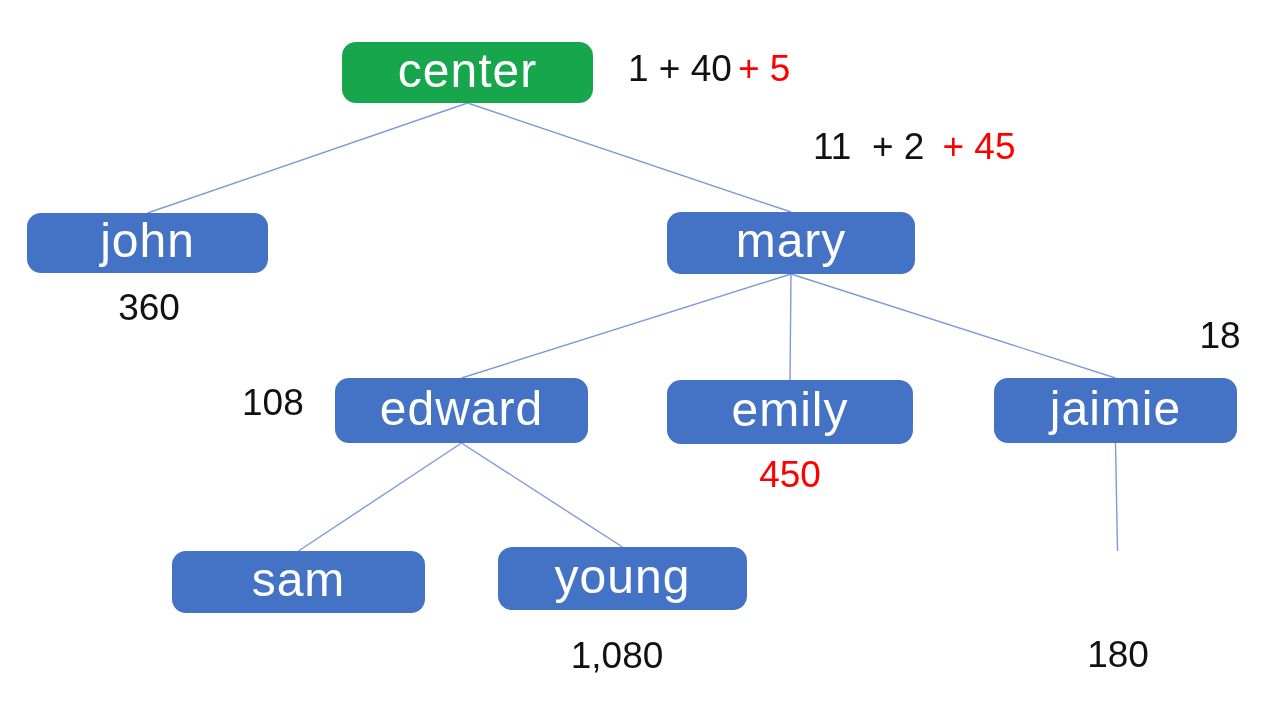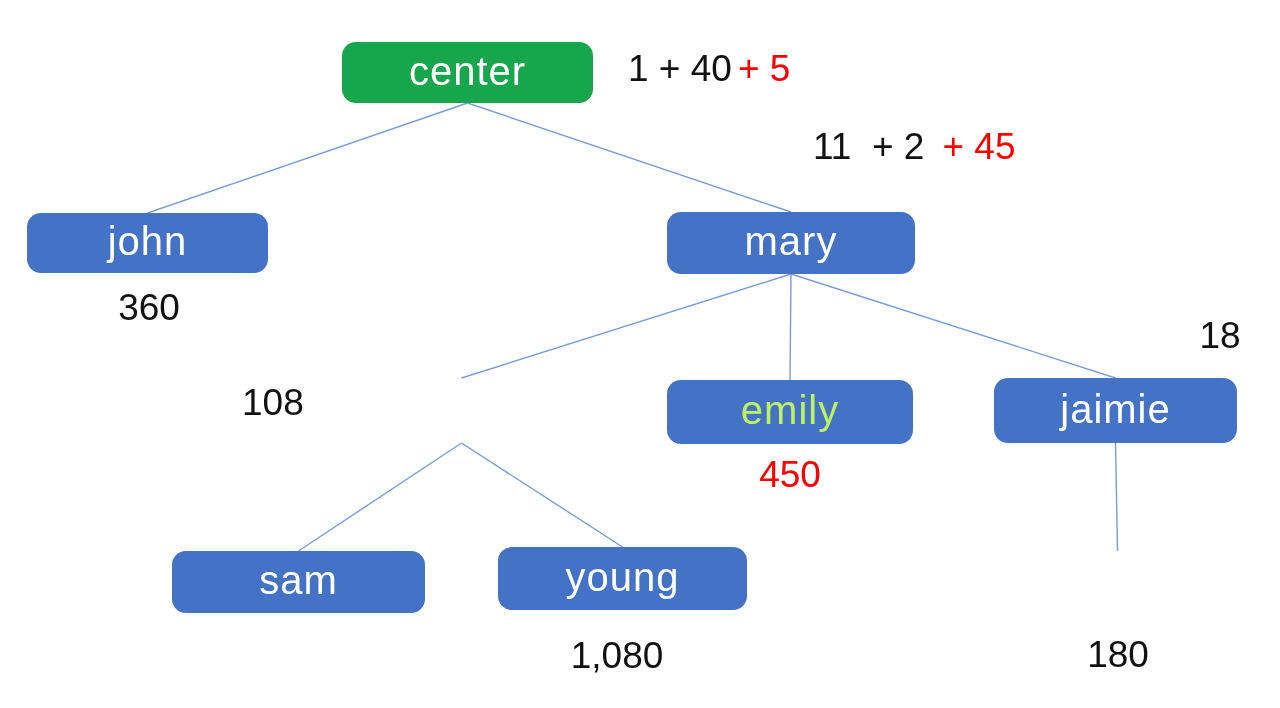--- a/index.html
+++ b/index.html
@@ -32,7 +32,7 @@
   }
   .node-label {
     color: #ffffff;
-    font-size: 40px;
+    font-size: 48px;
     letter-spacing: 1px;
     line-height: 1;
     padding-bottom: 4px;

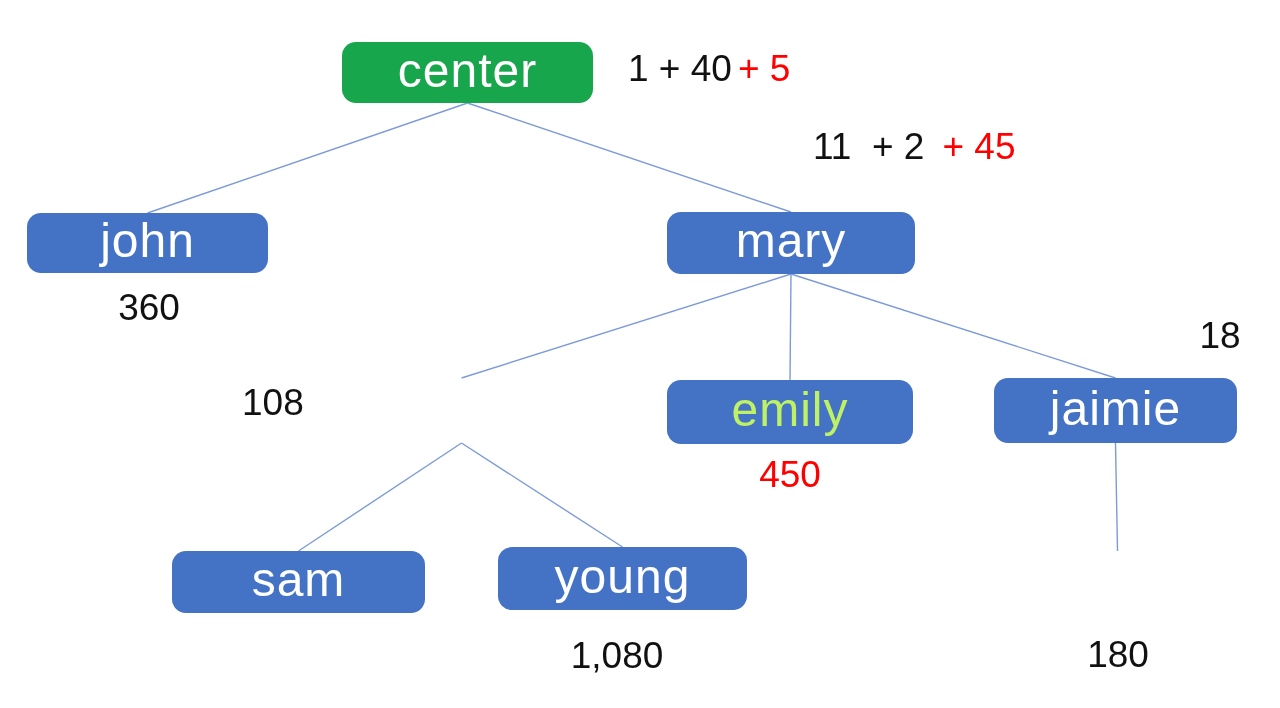--- a/index.html
+++ b/index.html
@@ -68,6 +68,9 @@
     <div class="node" style="left: 667px; top: 212px; width: 248px; height: 62px; background: rgb(68, 114, 196);">
       <span class="node-label" style="color: rgb(255, 255, 255);">mary</span>
     </div>
+    <div class="node" style="left: 335px; top: 378px; width: 253px; height: 65px; background: rgb(68, 114, 196);">
+      <span class="node-label" style="color: rgb(255, 255, 255);">edward</span>
+    </div>
     <div class="node" style="left: 667px; top: 380px; width: 246px; height: 64px; background: rgb(68, 114, 196);">
       <span class="node-label" style="color: #bef264; text-align: right;">emily</span>
     </div>

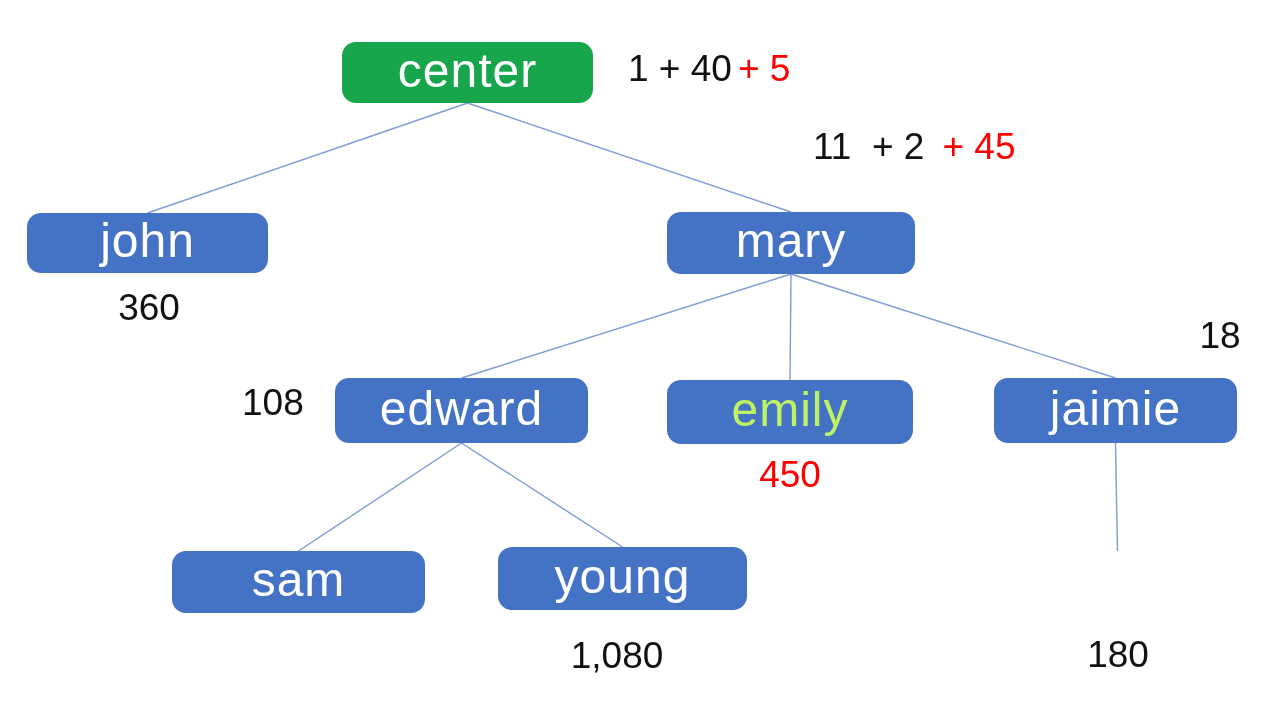--- a/index.html
+++ b/index.html
@@ -72,7 +72,7 @@
       <span class="node-label" style="color: rgb(255, 255, 255);">edward</span>
     </div>
     <div class="node" style="left: 667px; top: 380px; width: 246px; height: 64px; background: rgb(68, 114, 196);">
-      <span class="node-label" style="color: #bef264; text-align: right;">emily</span>
+      <span class="node-label" style="color: #ffffff; text-align: right;">emily</span>
     </div>
     <div class="node" style="left: 994px; top: 378px; width: 243px; height: 65px; background: rgb(68, 114, 196);">
       <span class="node-label" style="color: rgb(255, 255, 255);">jaimie</span>

